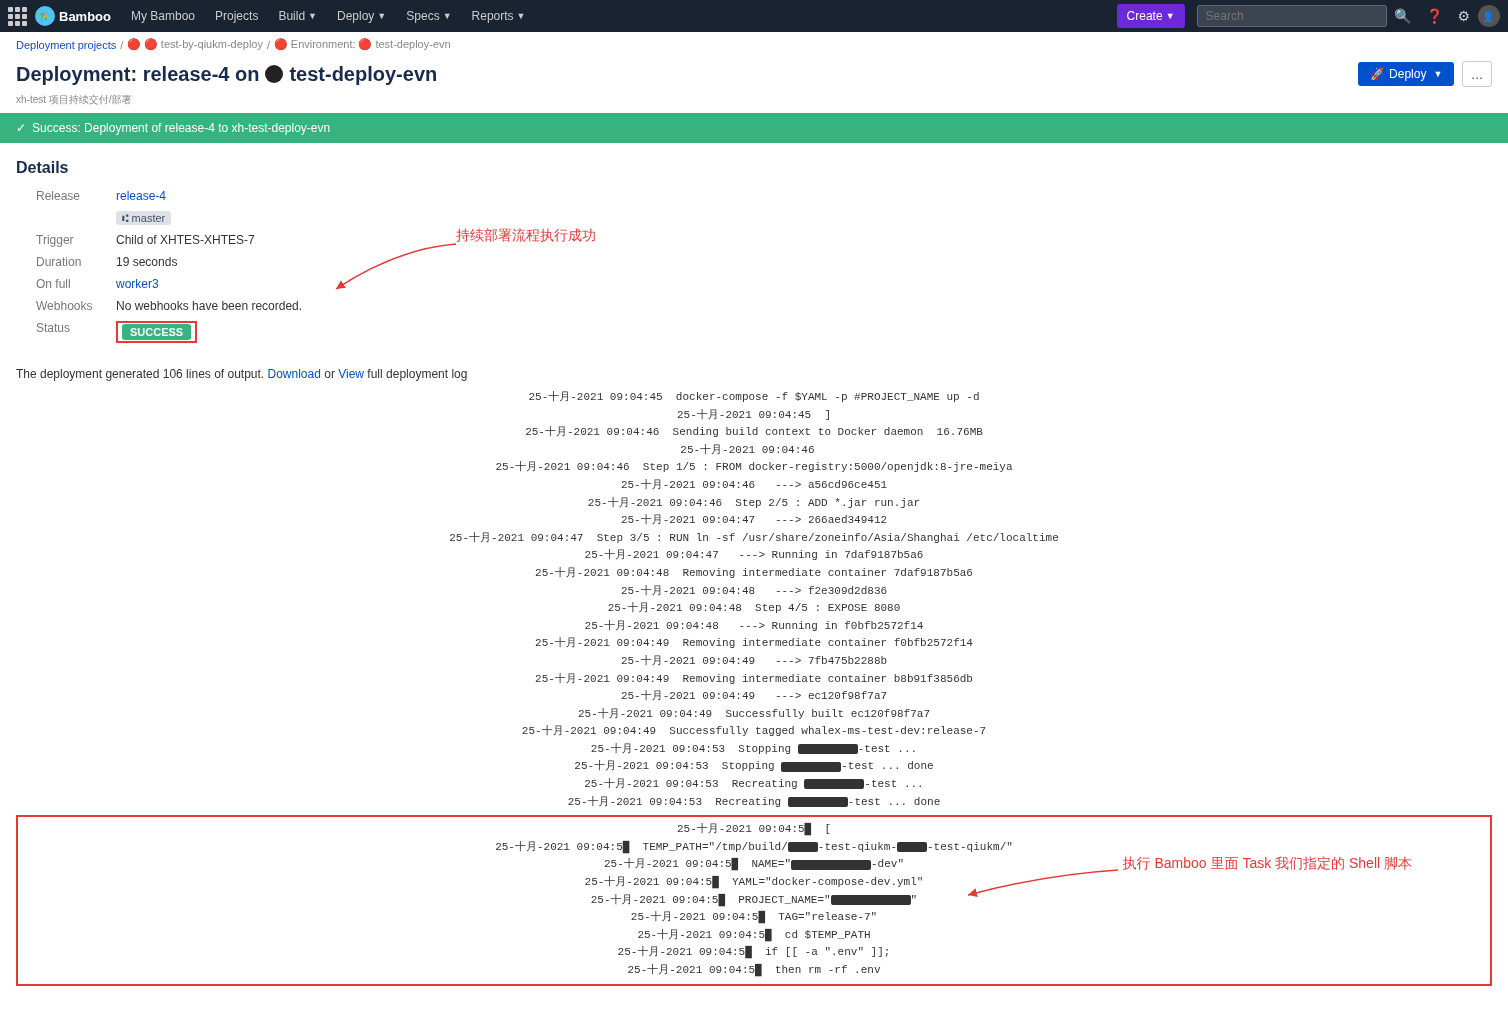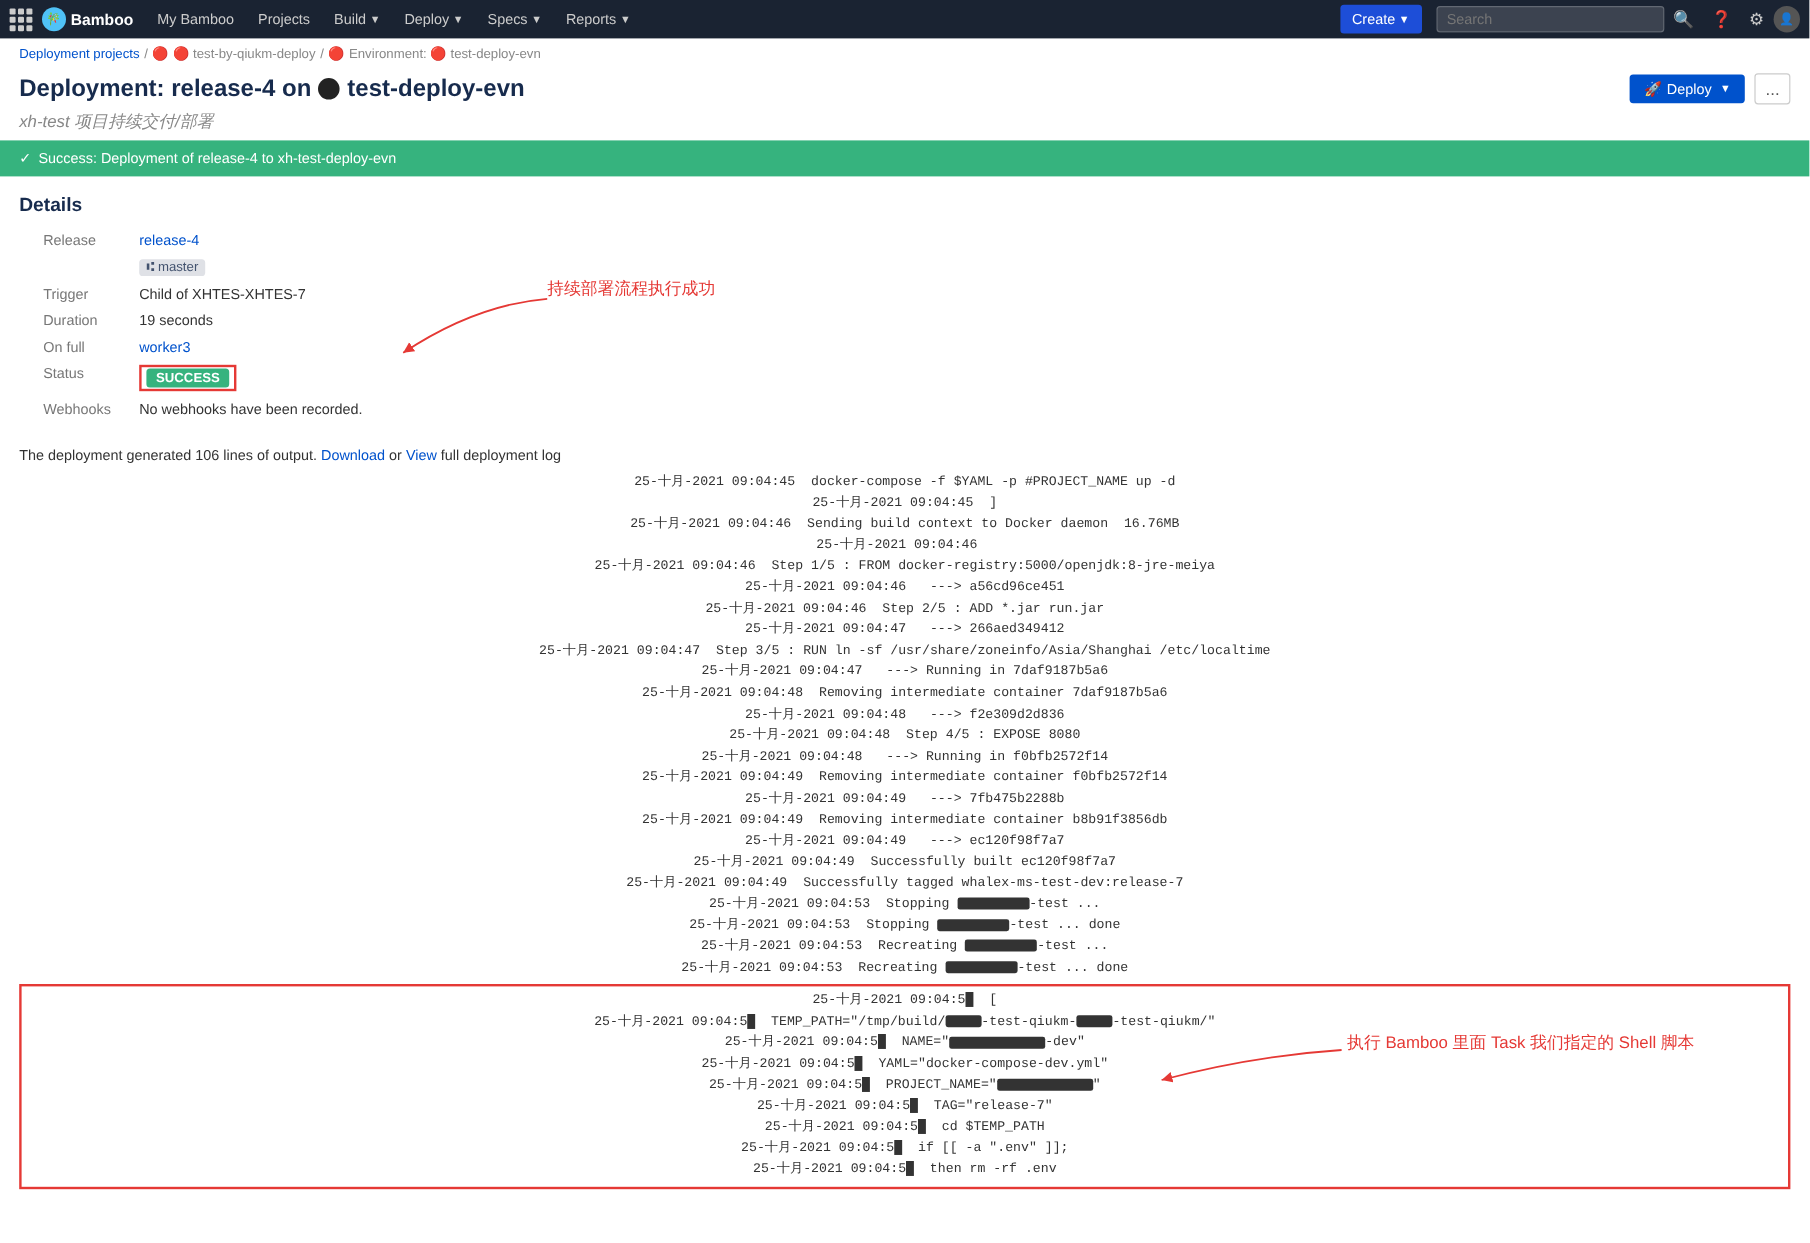--- a/index.html
+++ b/index.html
@@ -45,7 +45,7 @@
       white-space: nowrap;
     }
     .nav-item-create {
-      background: #1d4ed8;
+      background: #6d28d9;
       color: #fff;
       border-radius: 3px;
       padding: 0 10px;

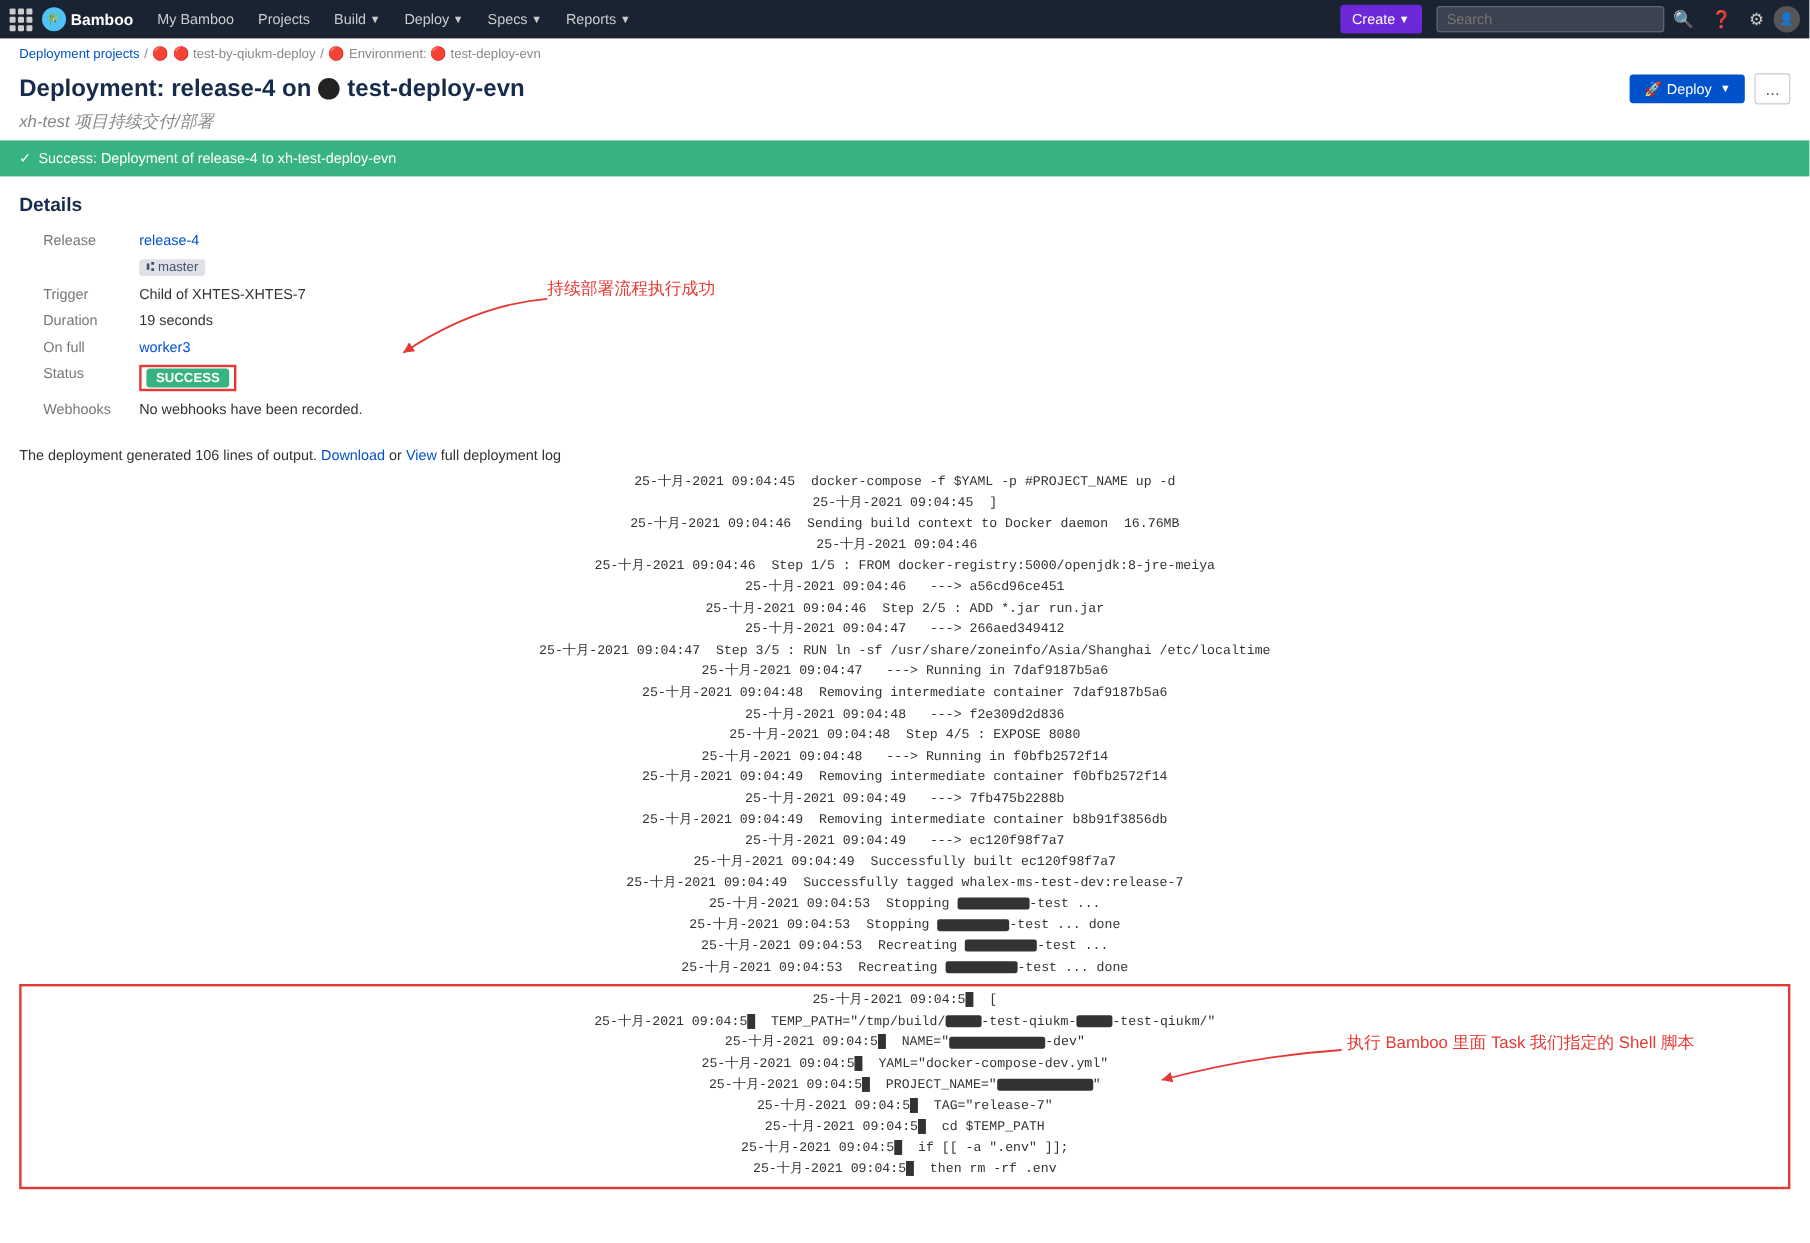--- a/index.html
+++ b/index.html
@@ -120,10 +120,9 @@
       gap: 6px;
     }
     .page-subtitle {
-      font-size: 14px;
+      font-size: 10px;
       color: #888;
       padding: 2px 16px 6px 16px;
-      font-style: italic;
     }
     .header-actions {
       display: flex;

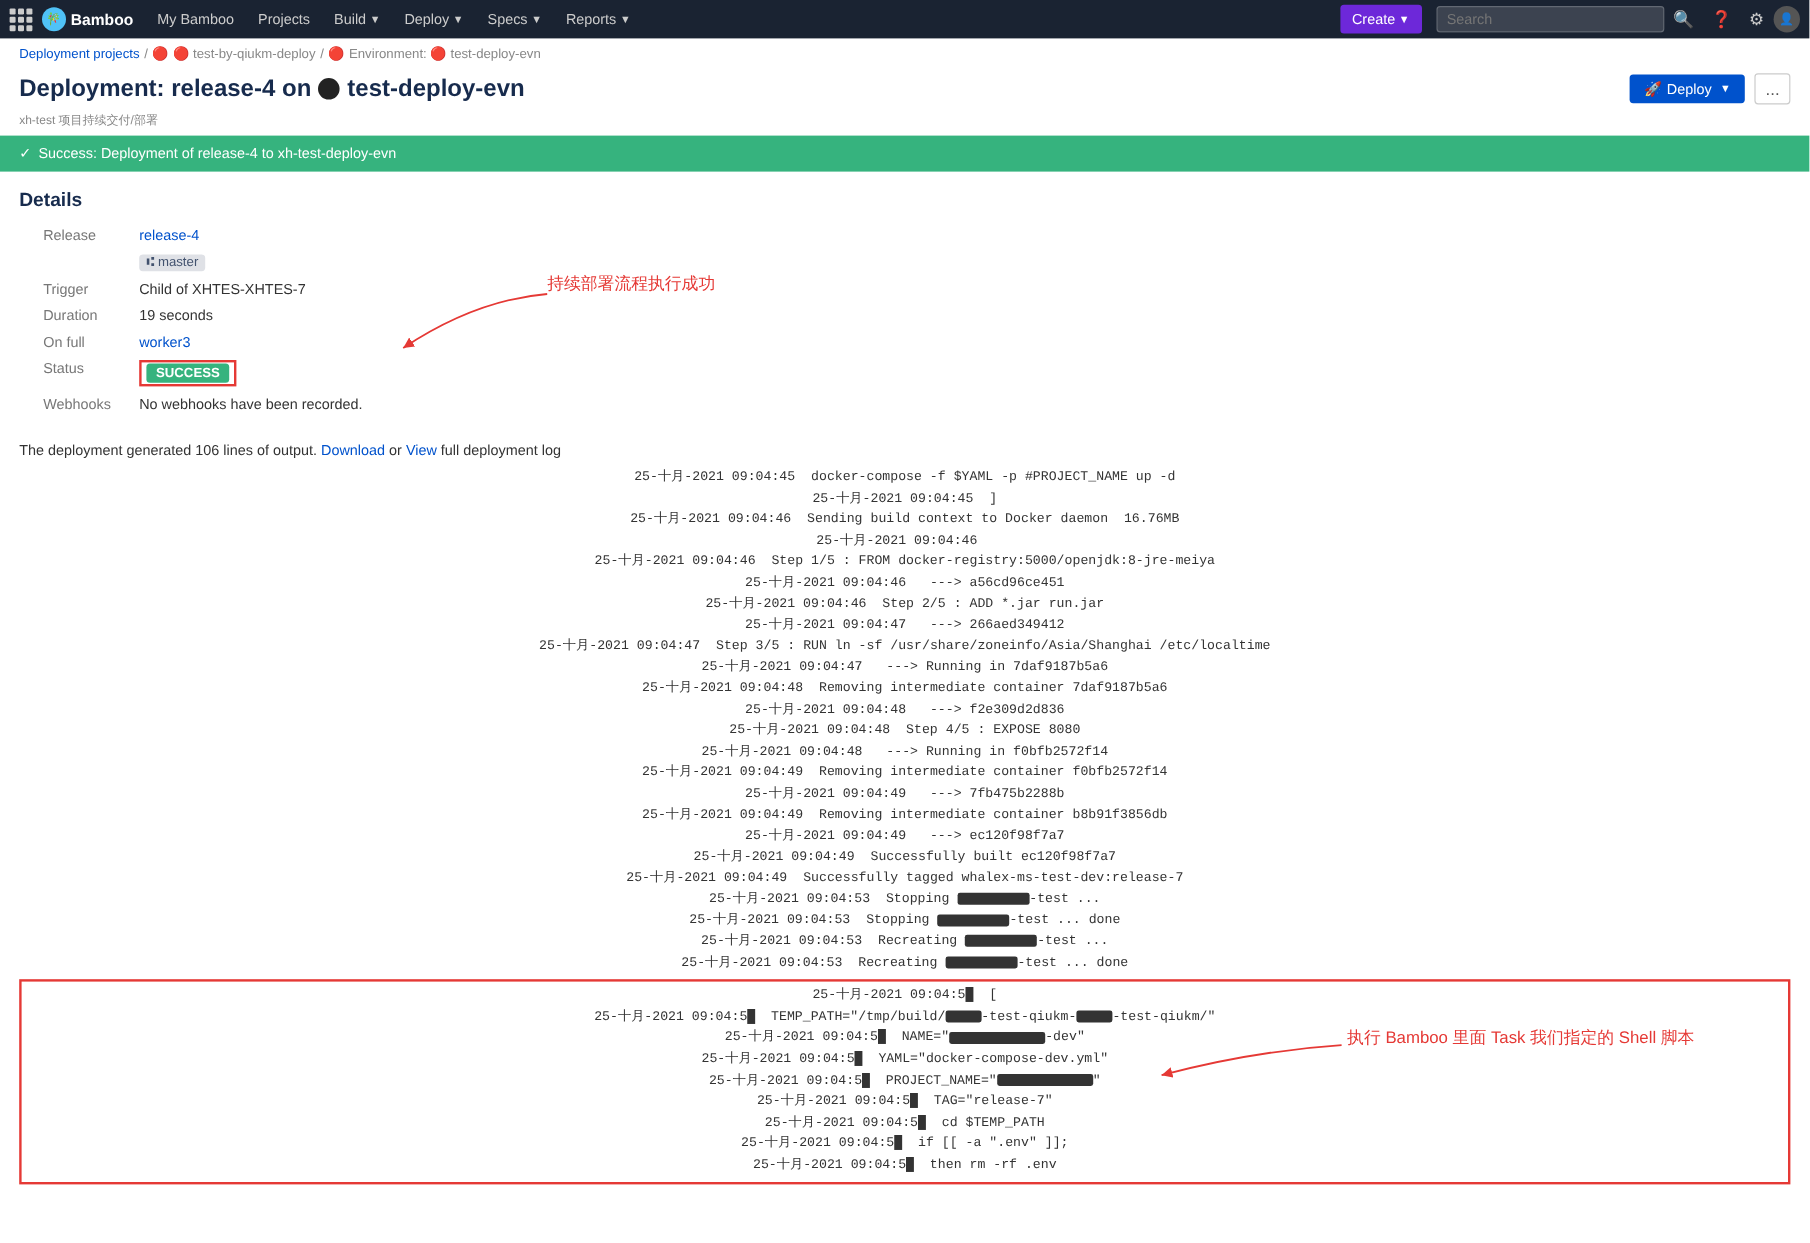--- a/index.html
+++ b/index.html
@@ -394,17 +394,17 @@
       </div>
 
       <div class="details-row">
+        <div class="details-label">Webhooks</div>
+        <div class="details-value">No webhooks have been recorded.</div>
+      </div>
+
+      <div class="details-row">
         <div class="details-label">Status</div>
         <div class="details-value">
           <span class="status-box">
             <span class="status-success">SUCCESS</span>
           </span>
         </div>
-      </div>
-
-      <div class="details-row">
-        <div class="details-label">Webhooks</div>
-        <div class="details-value">No webhooks have been recorded.</div>
       </div>
     </div>
   </div>

